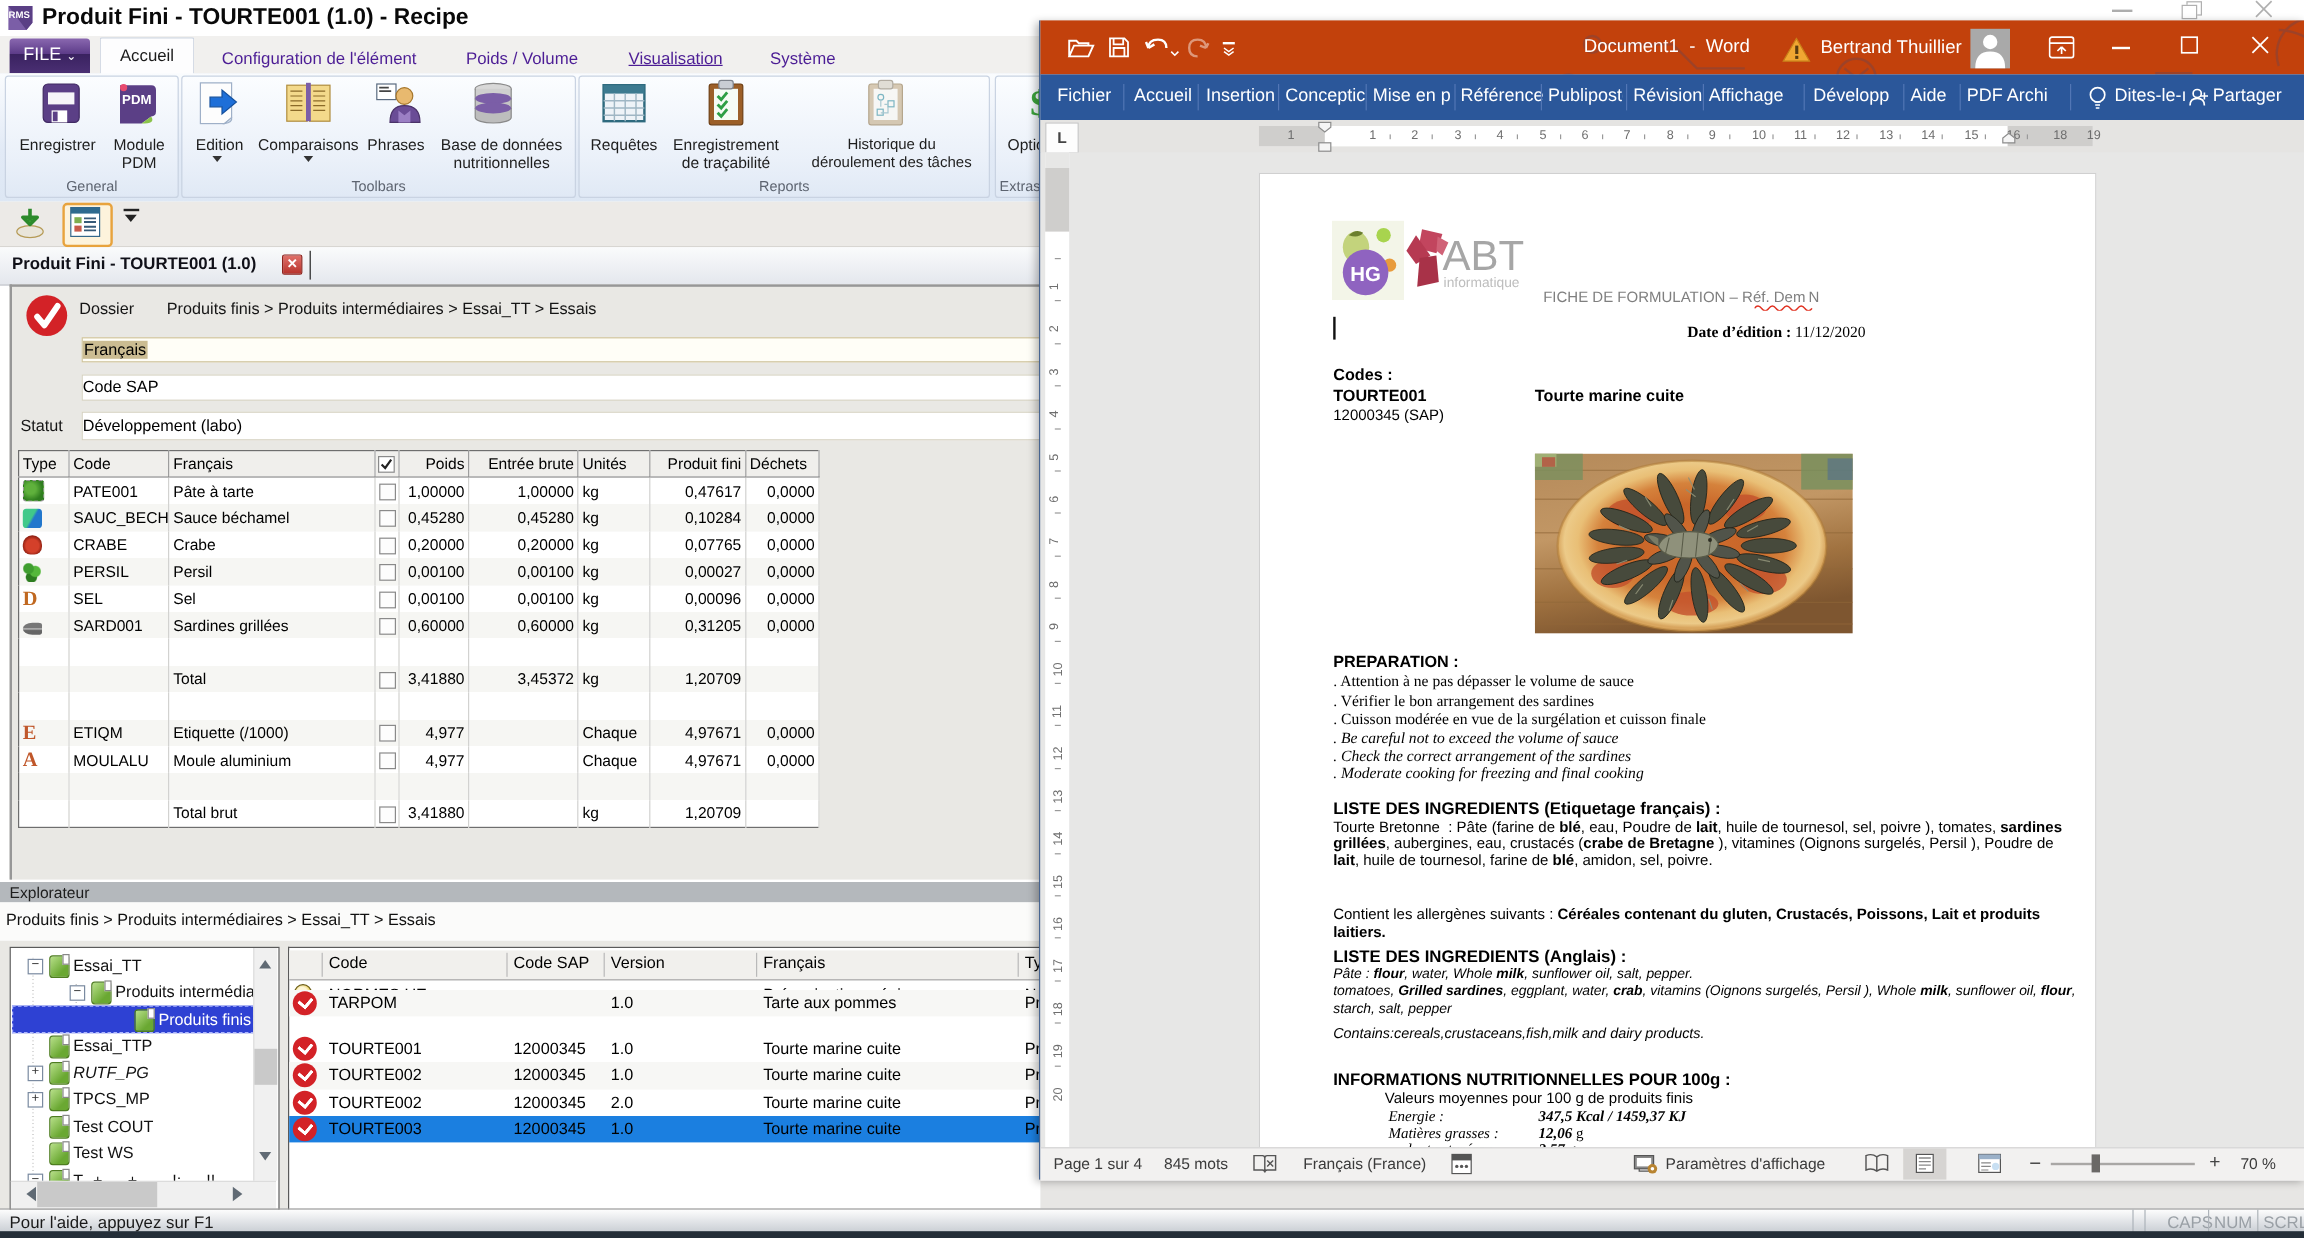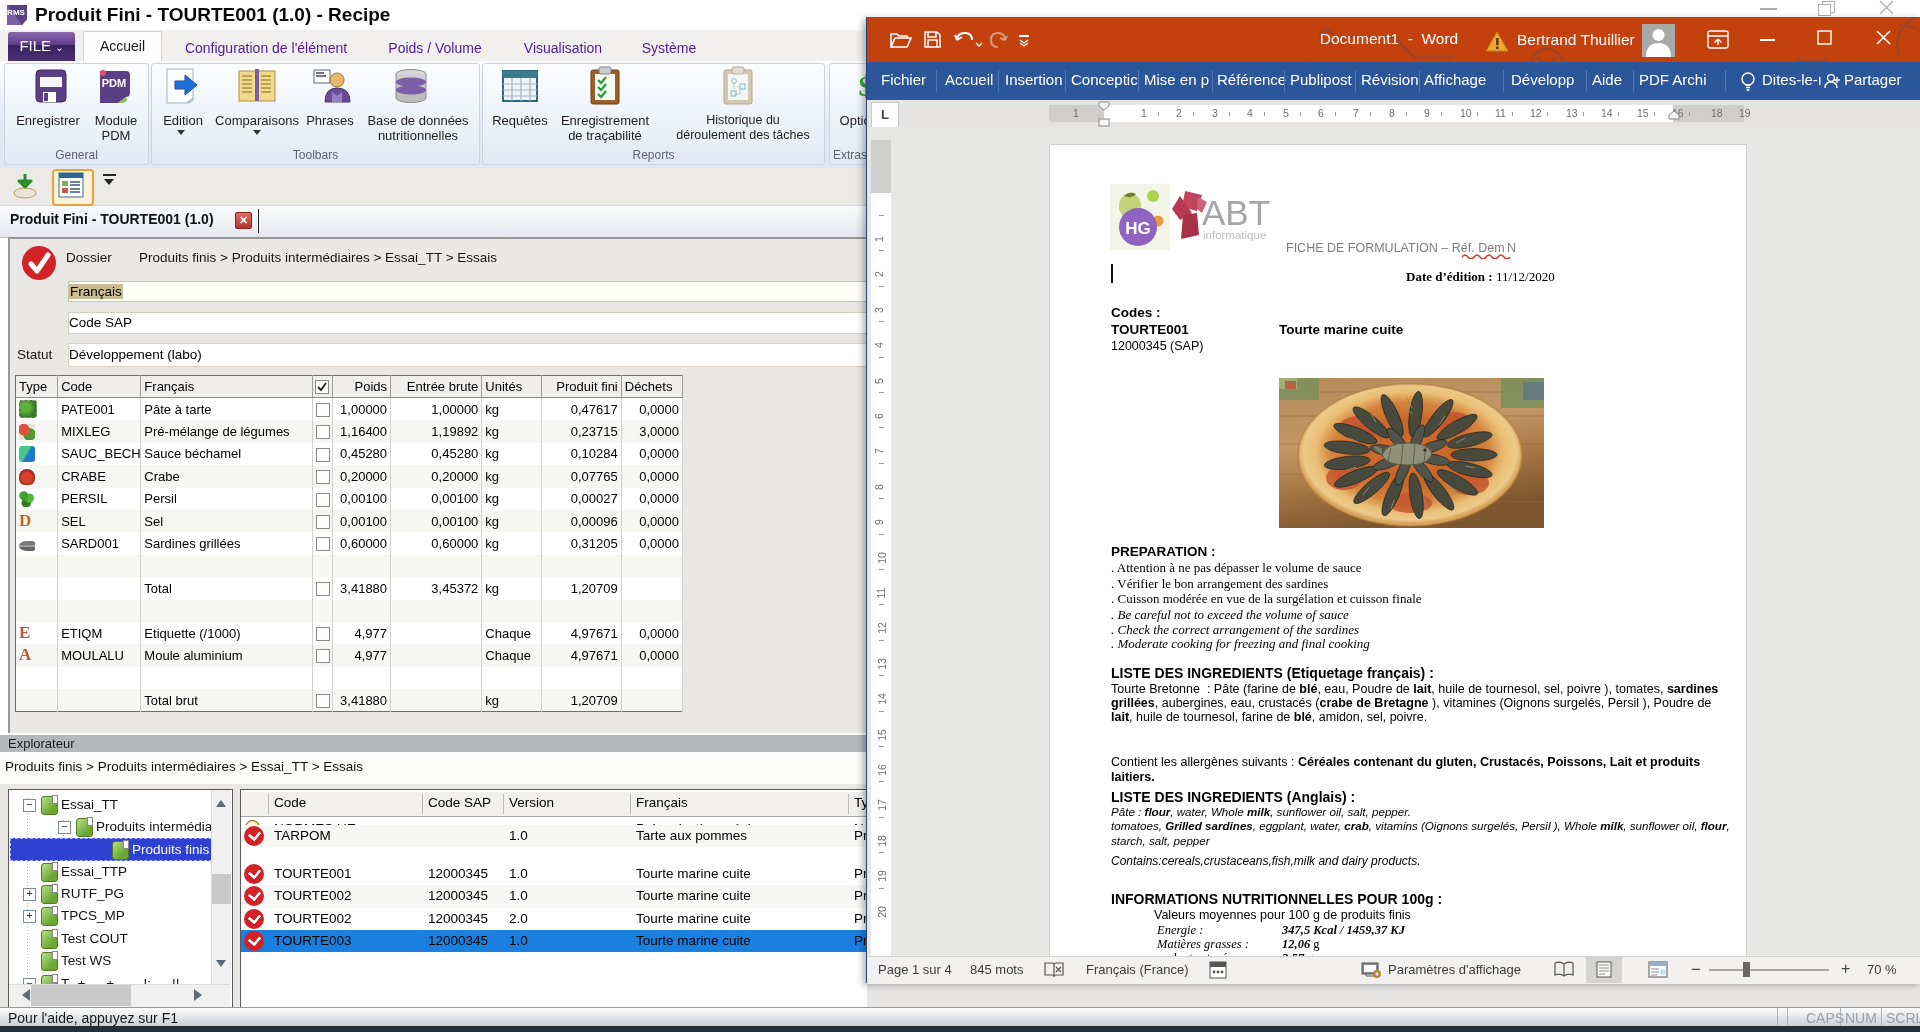--- a/index.html
+++ b/index.html
@@ -96,7 +96,7 @@
     <div class="abs" style="left:83px;top:1px;width:77px;height:30px;background:#fdfdfe;border:1px solid #ccd4e0;border-bottom:none;border-radius:2px 2px 0 0;text-align:center;line-height:28px;font-size:14px;color:#1a1a1a;">Accueil</div>
     <div class="rtab" style="left:170px;width:192px;">Configuration de l'élément</div>
     <div class="rtab" style="left:372px;width:126px;">Poids / Volume</div>
-    <div class="rtab" style="left:508px;width:110px;">Visualisation</div>
+    <div class="rtab" style="left:508px;width:110px;text-decoration:underline;">Visualisation</div>
     <div class="rtab" style="left:628px;width:82px;">Système</div>
   </div>
   <div class="abs" id="ribbon">

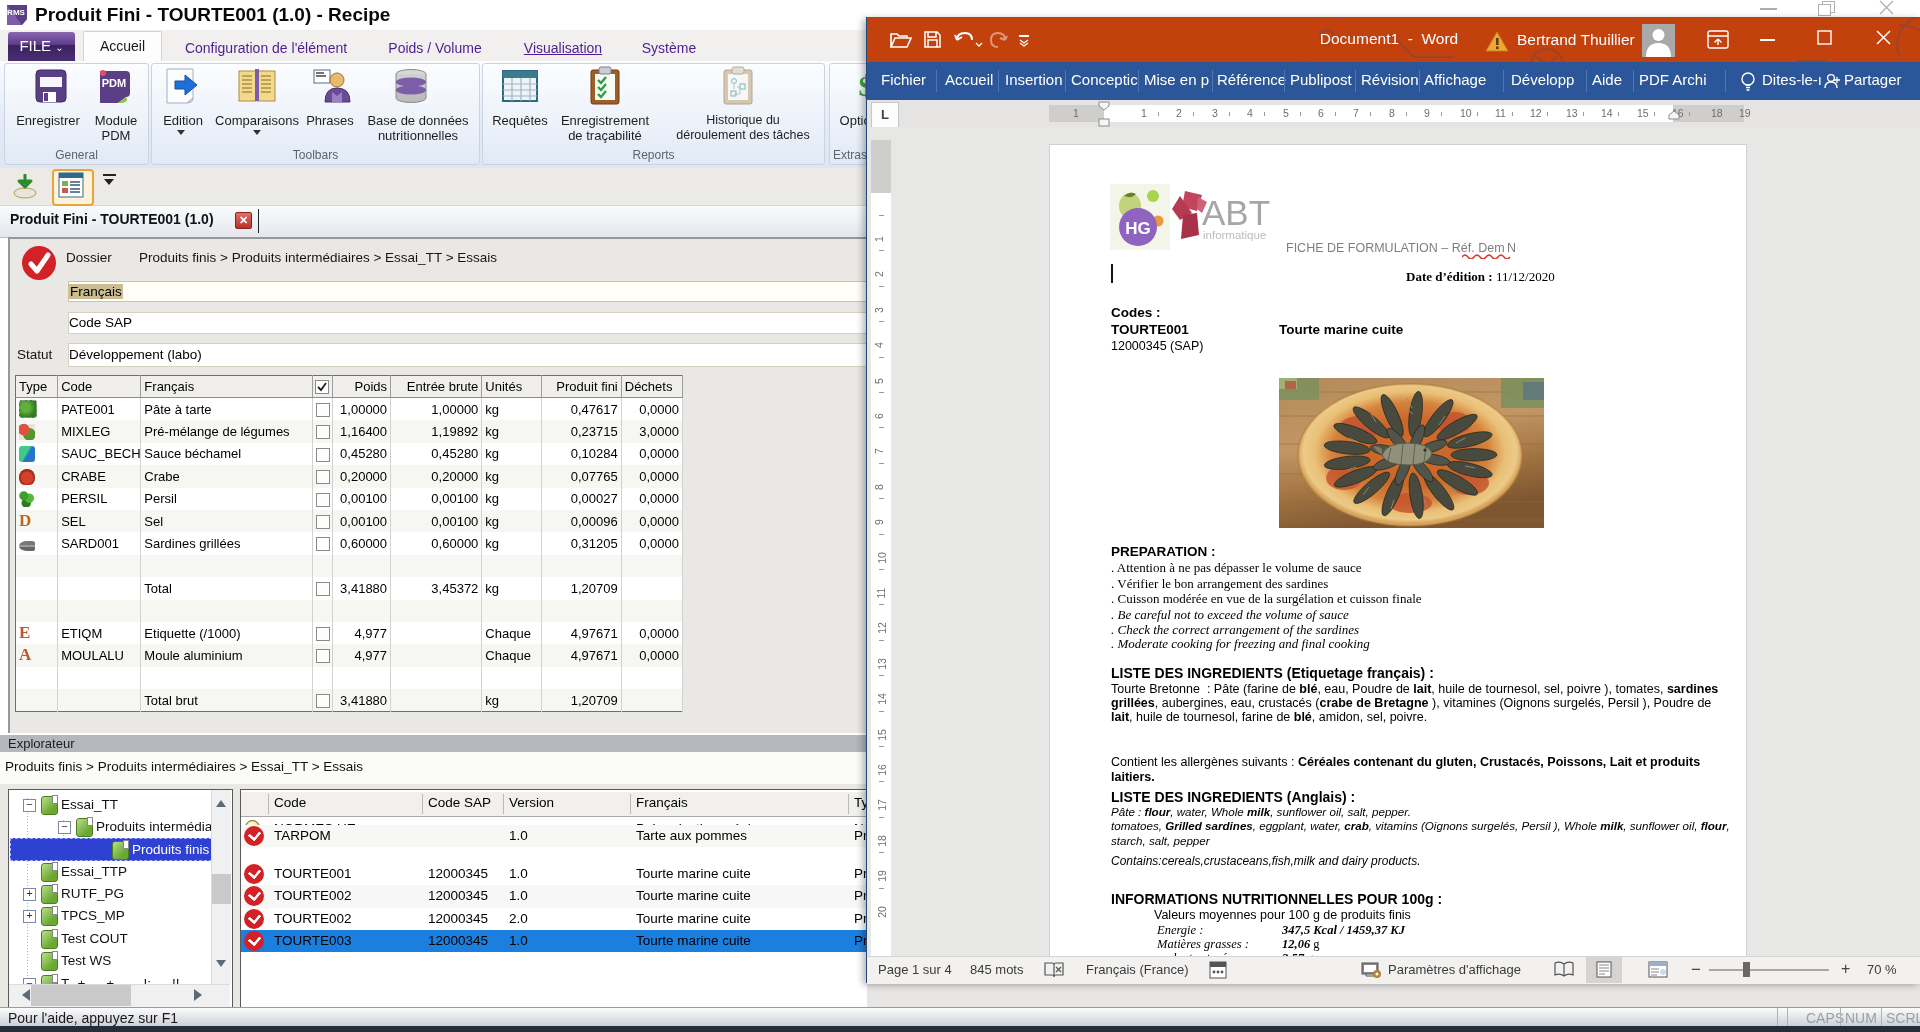--- a/index.html
+++ b/index.html
@@ -263,17 +263,6 @@
             <td class="num">0,0000</td>
           </tr>
       <tr>
-            <td><span class="ticon" id="ic-mix"></span></td>
-            <td>MIXLEG</td>
-            <td>Pré-mélange de légumes</td>
-            <td><span class="cb"></span></td>
-            <td class="num">1,16400</td>
-            <td class="num">1,19892</td>
-            <td>kg</td>
-            <td class="num">0,23715</td>
-            <td class="num">3,0000</td>
-          </tr>
-      <tr>
             <td><span class="ticon" id="ic-sauce"></span></td>
             <td>SAUC_BECH</td>
             <td>Sauce béchamel</td>

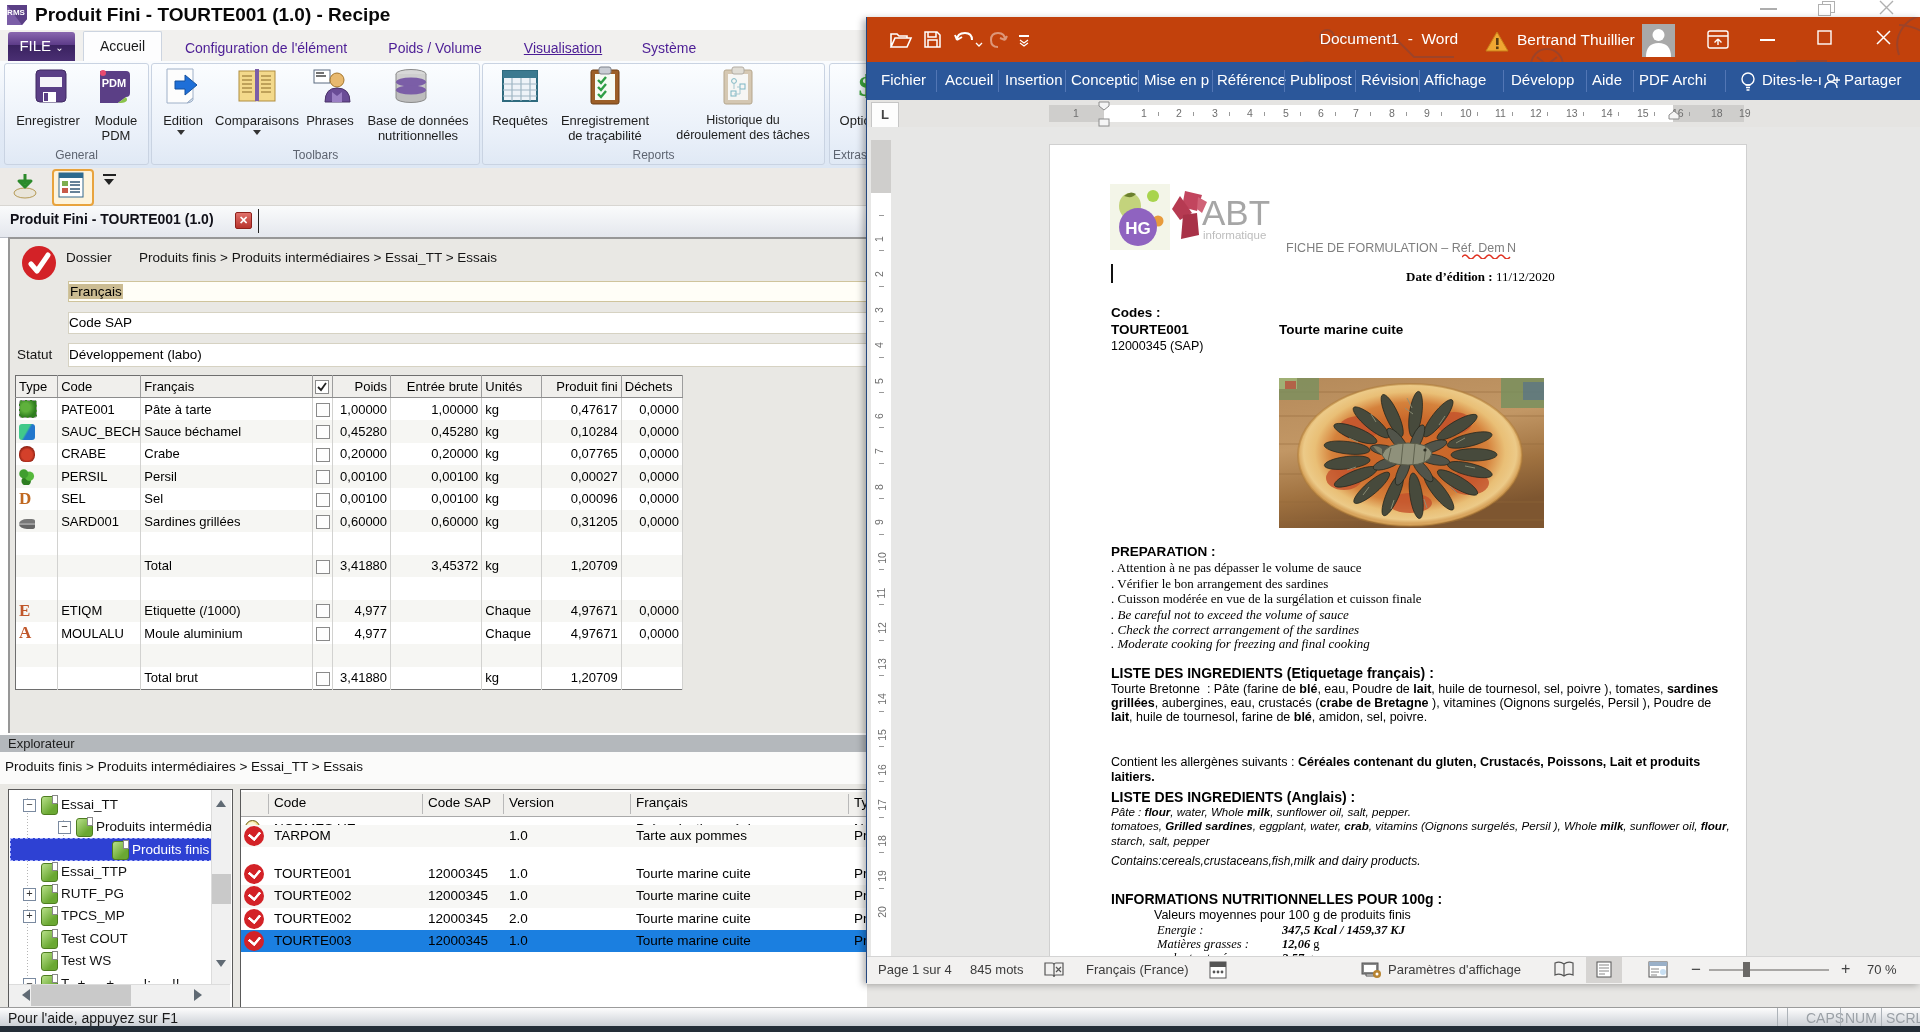--- a/index.html
+++ b/index.html
@@ -425,7 +425,7 @@
     <div class="trow" style="top:93px;">
         <span class="tbox" style="left:13px;">+</span>
         <span class="gbook" style="left:31px;"></span>
-        <span class="tlab" style="left:51px;">RUTF_PG</span>
+        <span class="tlab" style="left:51px;font-style:italic;">RUTF_PG</span>
       </div>
     <div class="trow" style="top:115px;">
         <span class="tbox" style="left:13px;">+</span>

